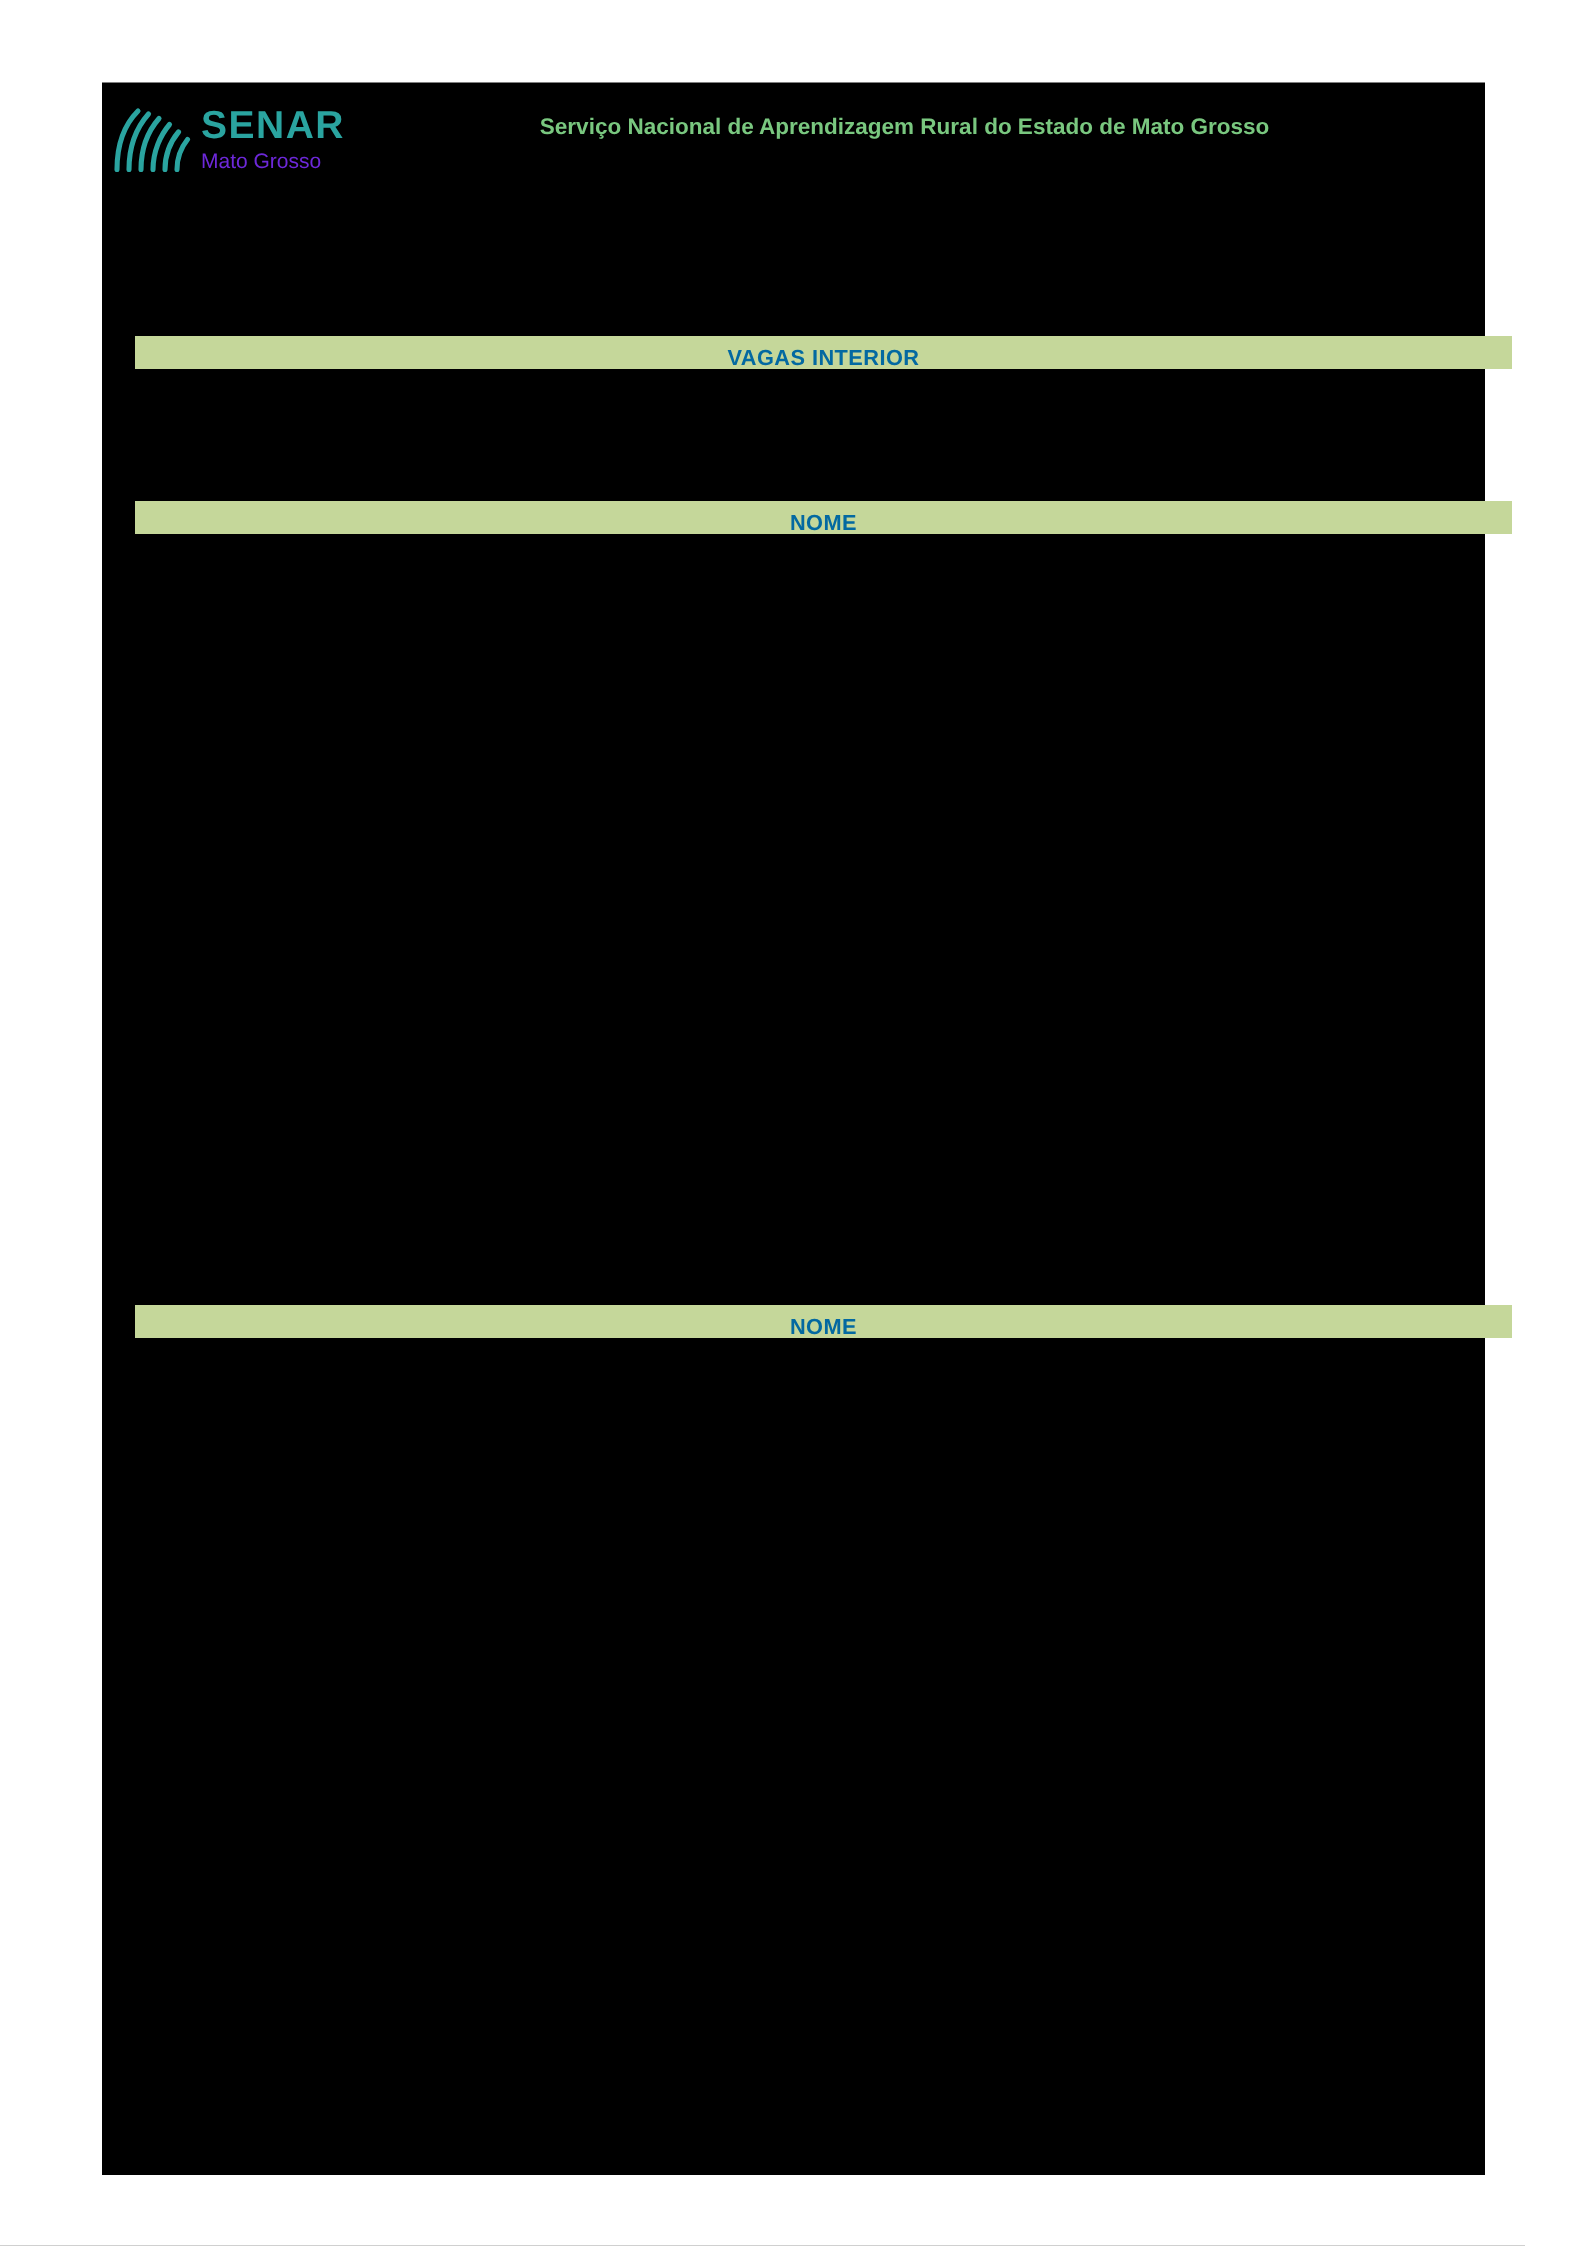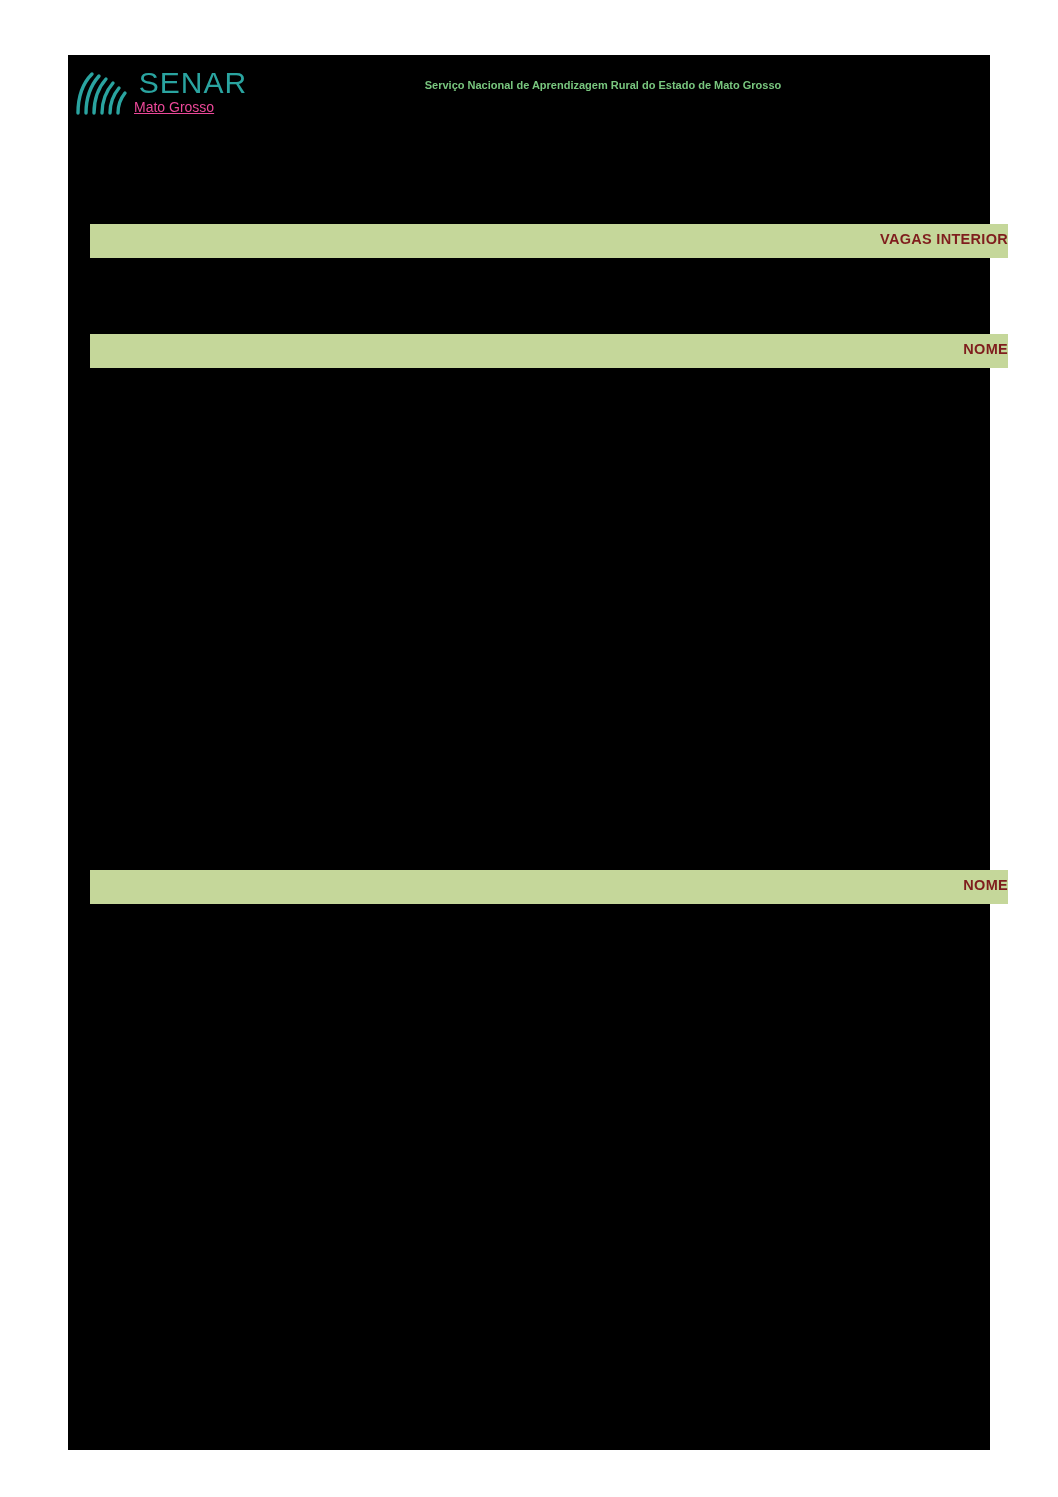--- a/index.html
+++ b/index.html
@@ -56,12 +56,11 @@
     height: 52px;
   }
   .logo-senar {
-    font-size: 30px;
-    font-weight: normal;
+    font-size: 26px;
+    font-weight: bold;
     letter-spacing: 1px;
     color: #2aa4a0;
     line-height: 32px;
-    text-align: center;
   }
   .logo-mt {
     font-size: 14px;

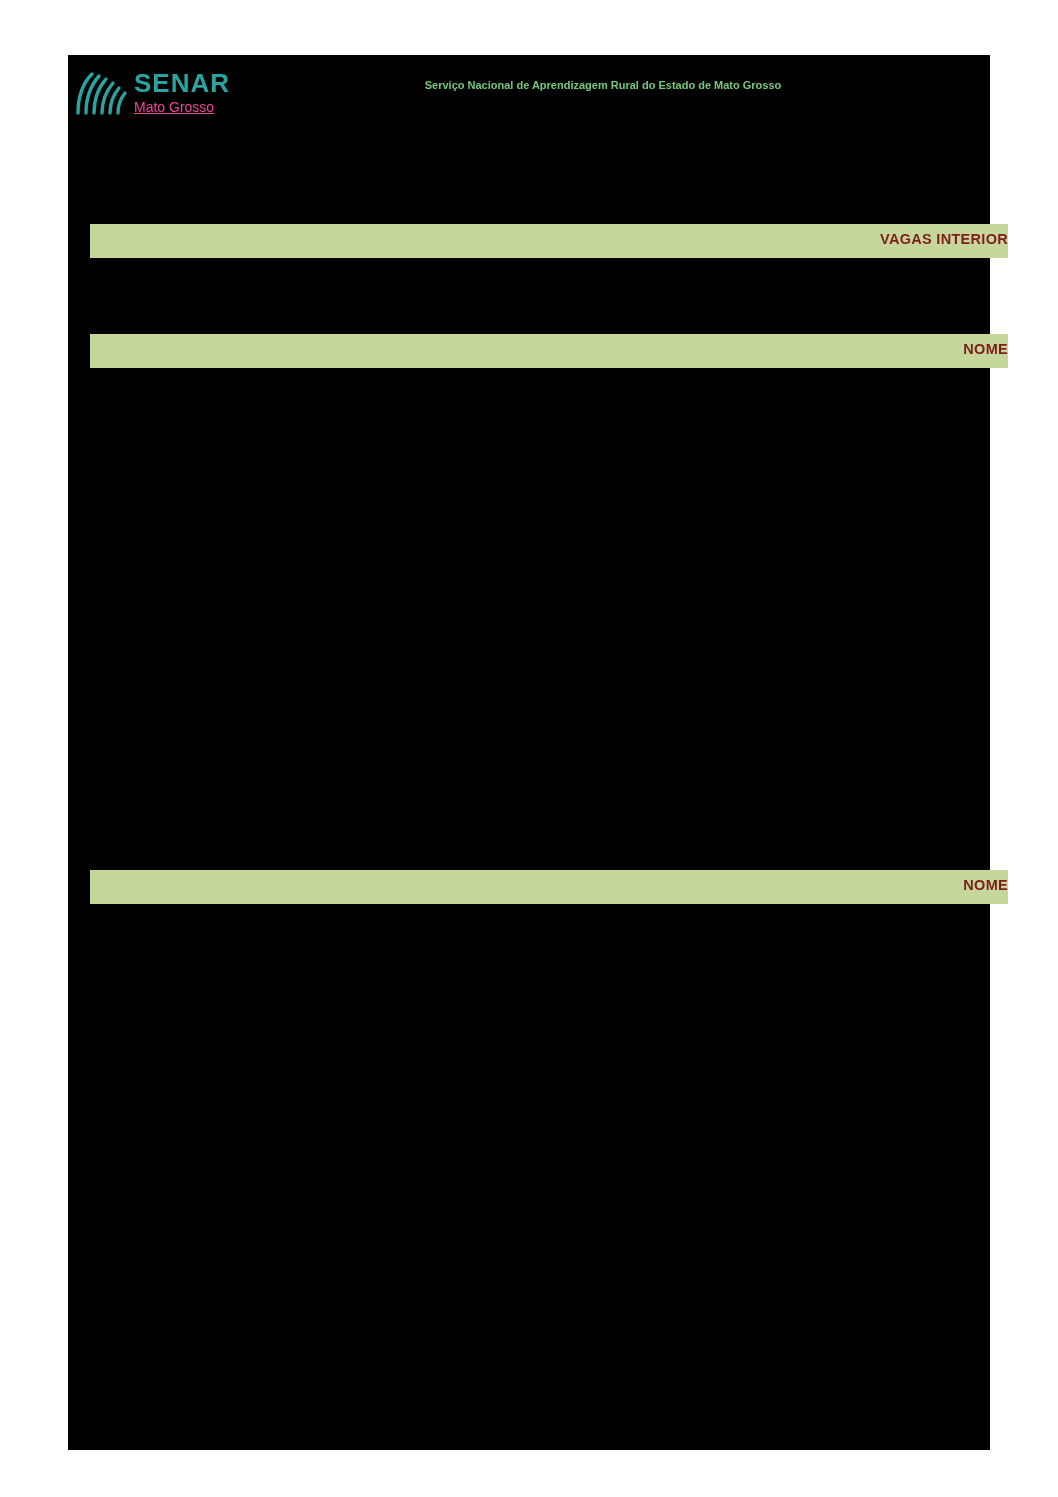--- a/index.html
+++ b/index.html
@@ -77,7 +77,7 @@
   }
   .header-line {
     color: #79c77f;
-    font-size: 11px;
+    font-size: 15px;
     font-weight: bold;
     line-height: 24px;
     white-space: nowrap;

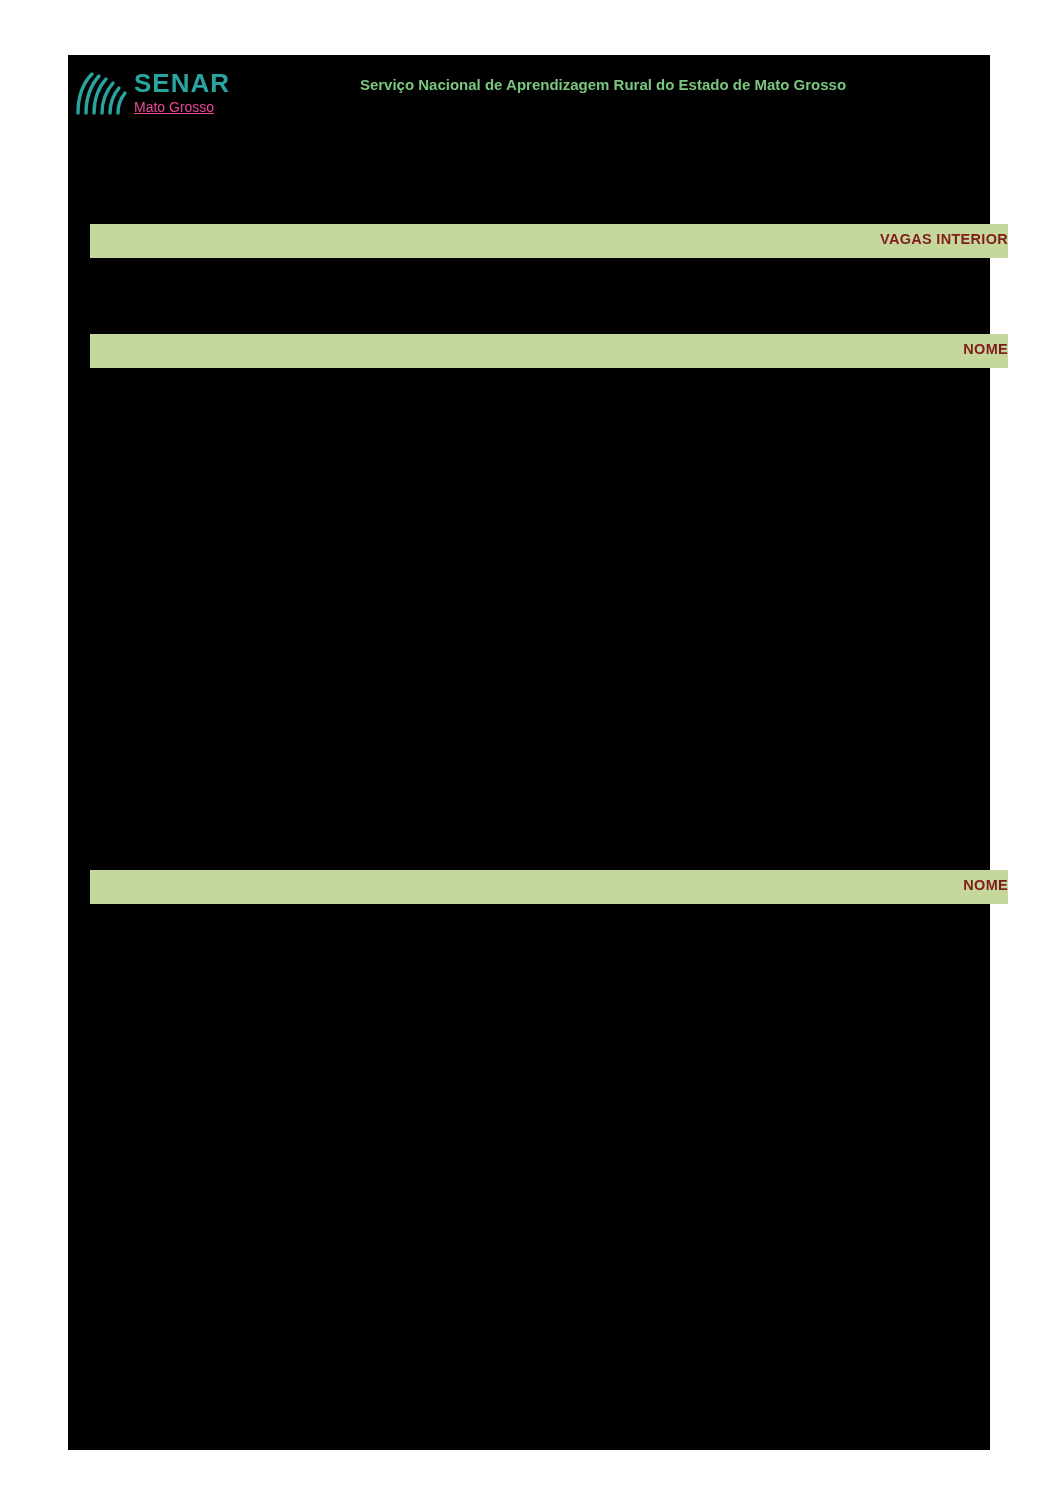--- a/index.html
+++ b/index.html
@@ -64,9 +64,8 @@
   }
   .logo-mt {
     font-size: 14px;
-    color: #ec4899;
+    color: #6d28d9;
     line-height: 16px;
-    text-decoration: underline;
   }
   .header-titles {
     position: absolute;

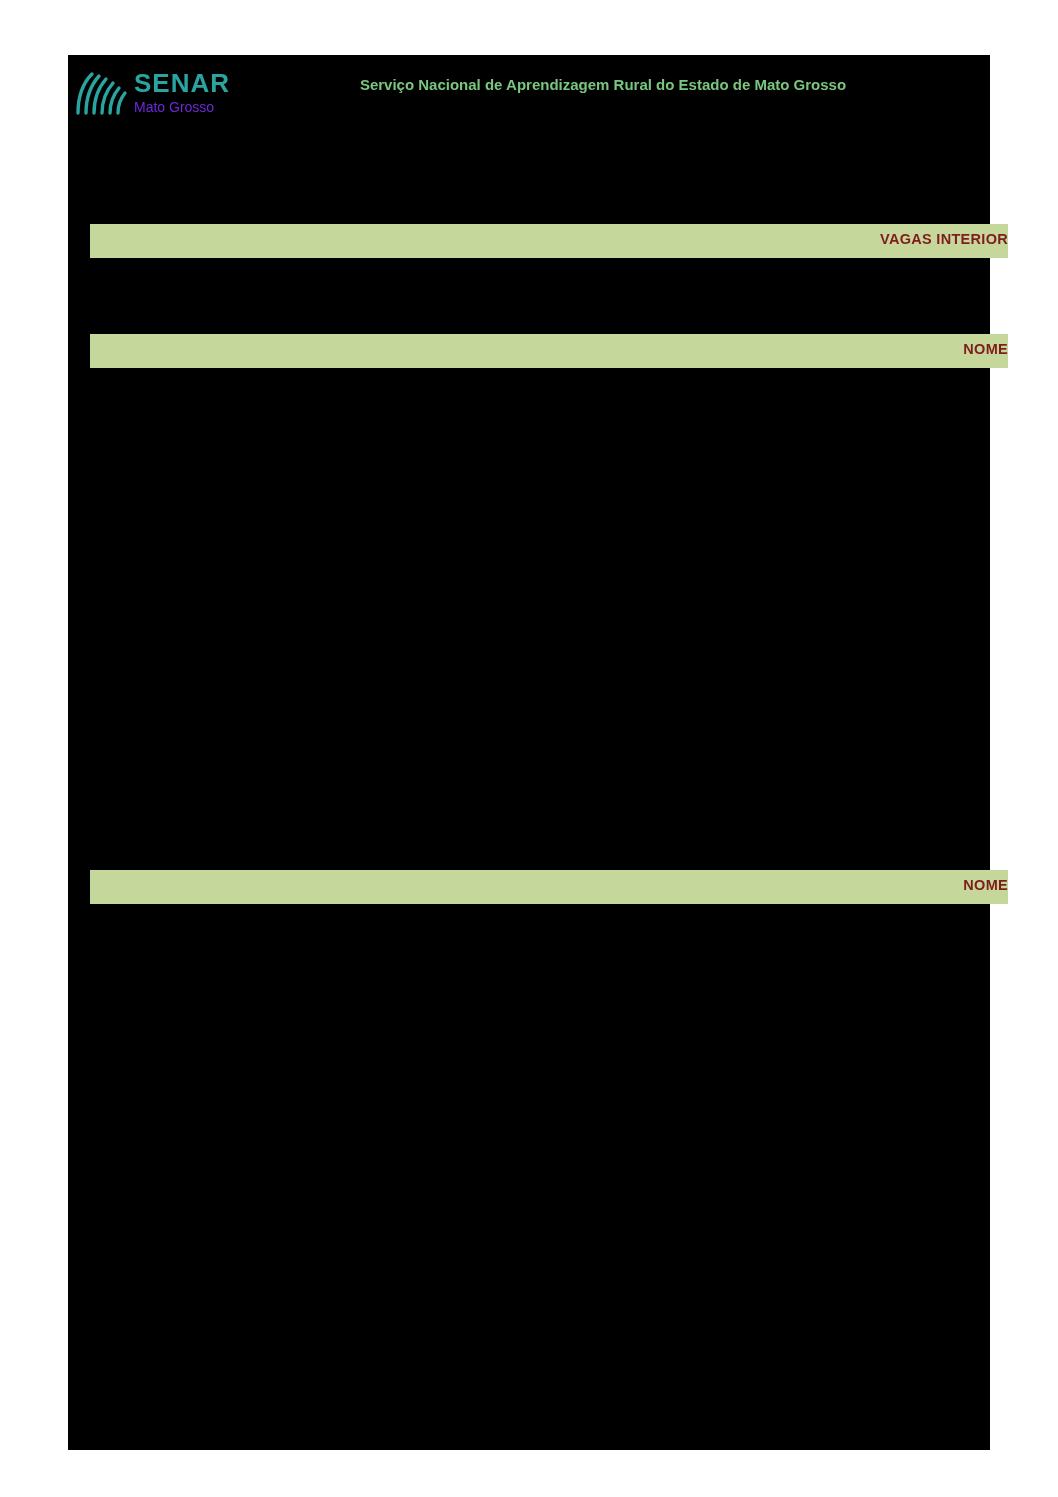--- a/index.html
+++ b/index.html
@@ -86,12 +86,12 @@
     position: absolute;
     left: 90px;
     width: 918px;
-    height: 34px;
+    height: 22px;
     background: #c5d79a;
-    color: #7f1d1d;
+    color: #0369a1;
     font-size: 14.5px;
     font-weight: bold;
-    text-align: right;
+    text-align: center;
     line-height: 30px;
     letter-spacing: 0.3px;
   }

